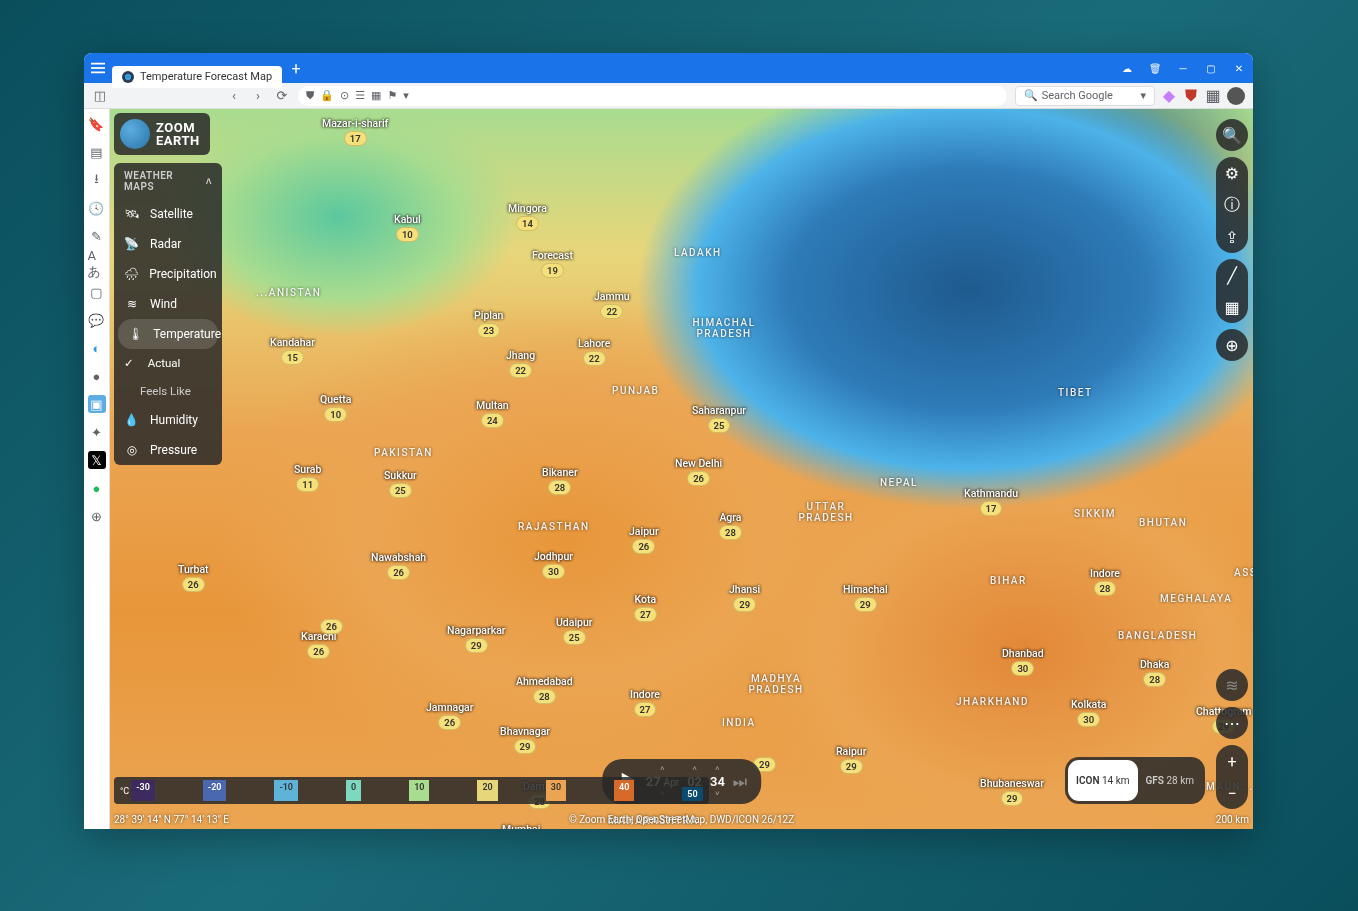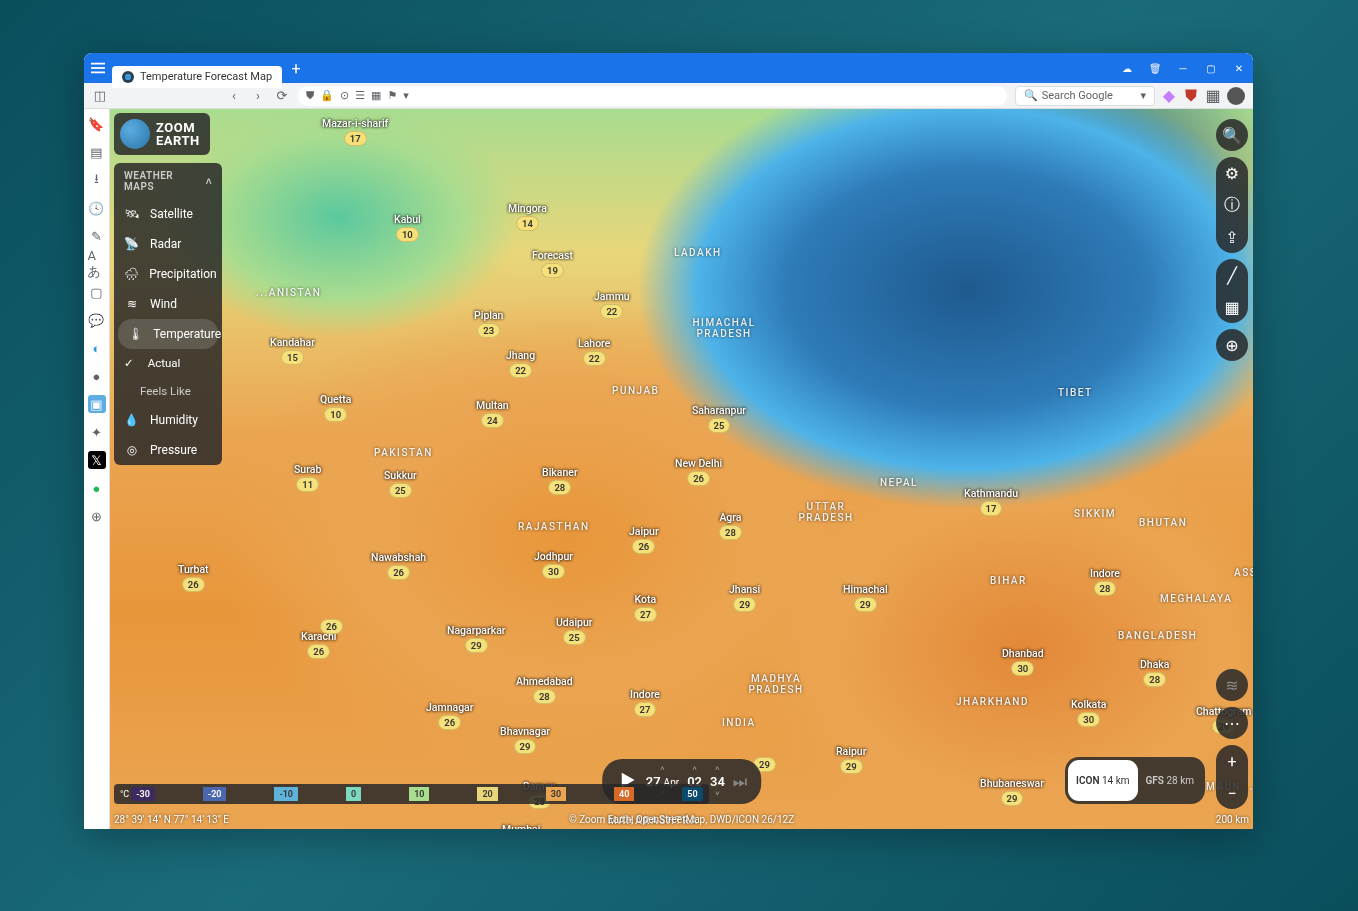--- a/index.html
+++ b/index.html
@@ -456,7 +456,7 @@
             <span style="background: rgb(232, 214, 122); color: rgb(51, 51, 51);">20</span>
             <span style="background: rgb(235, 165, 82); color: rgb(51, 51, 51);">30</span>
             <span style="background: rgb(214, 106, 40); color: rgb(255, 255, 255);">40</span>
-            <span style="background: #0c4a6e; color: rgb(255, 255, 255);">50</span>
+            <span style="background: #0c4a6e; color: rgb(255, 255, 255); margin-top: 7px;">50</span>
           </div>
       </div>
 

